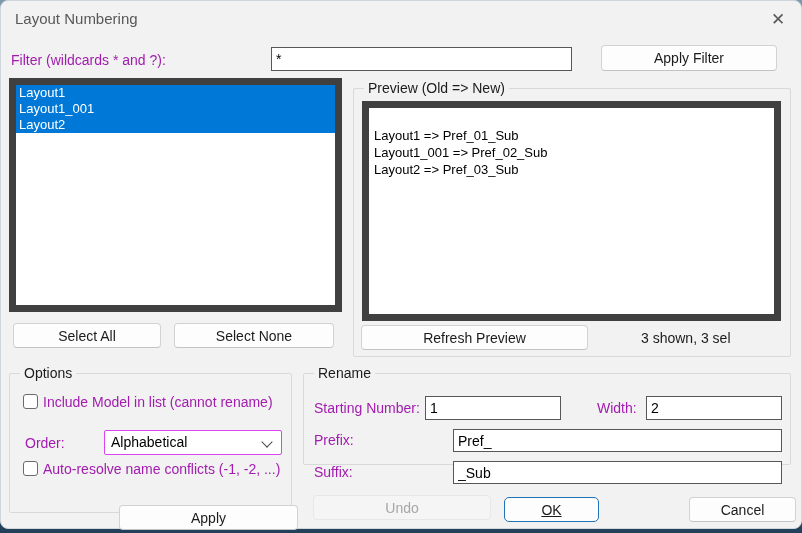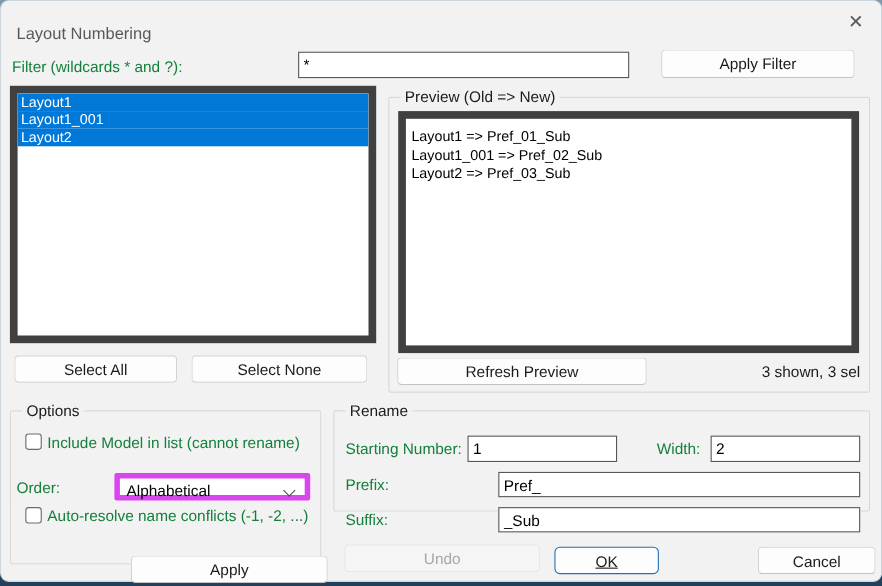--- a/index.html
+++ b/index.html
@@ -12,7 +12,7 @@
 
   
   .titlebar { position:absolute; left:0; top:0; width:100%; height:36px; }
-  .title { position:absolute; left:14px; top:9px; font-size:15px; color:#585858;margin-top:12px; }
+  .title { position:absolute; left:14px; top:9px; font-size:15px; color:#585858; }
   .close { position:absolute; right:10px; top:6px; width:26px; height:26px;
     font-size:17px; color:#5a5a5a; text-align:center; line-height:26px; cursor:pointer; }
 

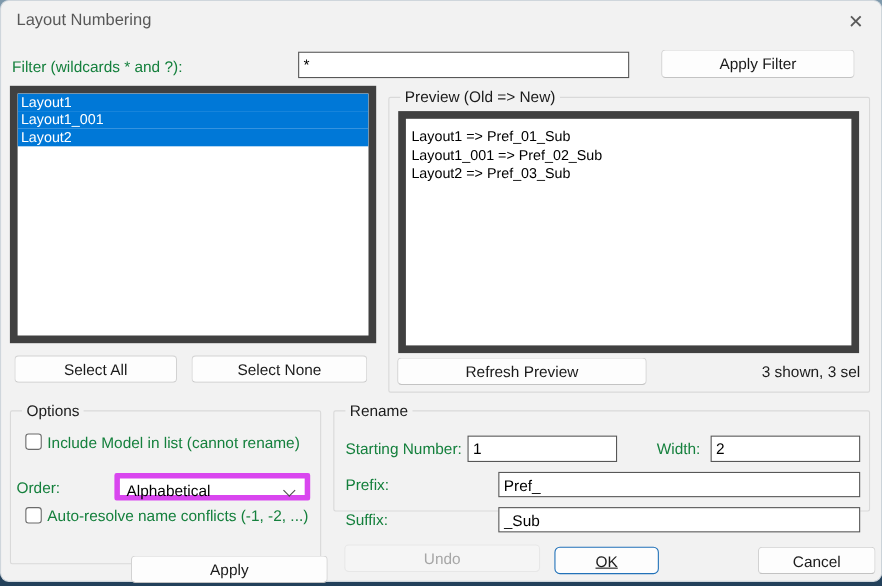--- a/index.html
+++ b/index.html
@@ -17,7 +17,7 @@
     font-size:17px; color:#5a5a5a; text-align:center; line-height:26px; cursor:pointer; }
 
   
-  .lbl { position:absolute; font-size:14px; color:#15803d; white-space:nowrap; }
+  .lbl { position:absolute; font-size:14px; color:#a21caf; white-space:nowrap; }
 
   
   .tin { position:absolute; border:1px solid #575757; background:#fff;

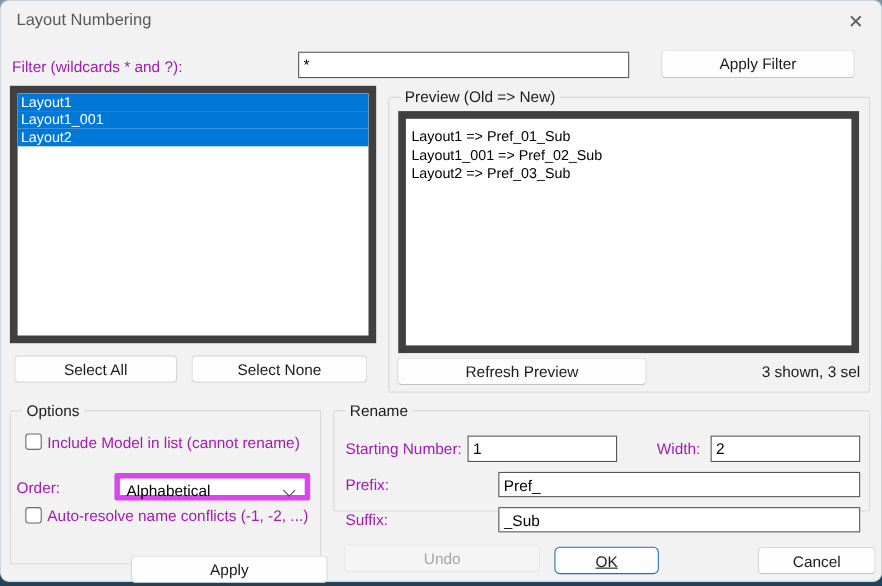--- a/index.html
+++ b/index.html
@@ -36,7 +36,7 @@
   .row-item { font-size:13px; line-height:16px; padding:0 3px; color:#000; white-space:nowrap; }
   .row-item.selected { background:#0078d7; color:#fff; }
   .pv-item { font-size:13px; line-height:17px; padding:0 5px; color:#000; white-space:nowrap; }
-  .preview-listbox { padding-top:7px; }
+  .preview-listbox { padding-top:19px; }
 
   
   .group { position:absolute; border:1px solid #d9d9d9; border-radius:2px; }

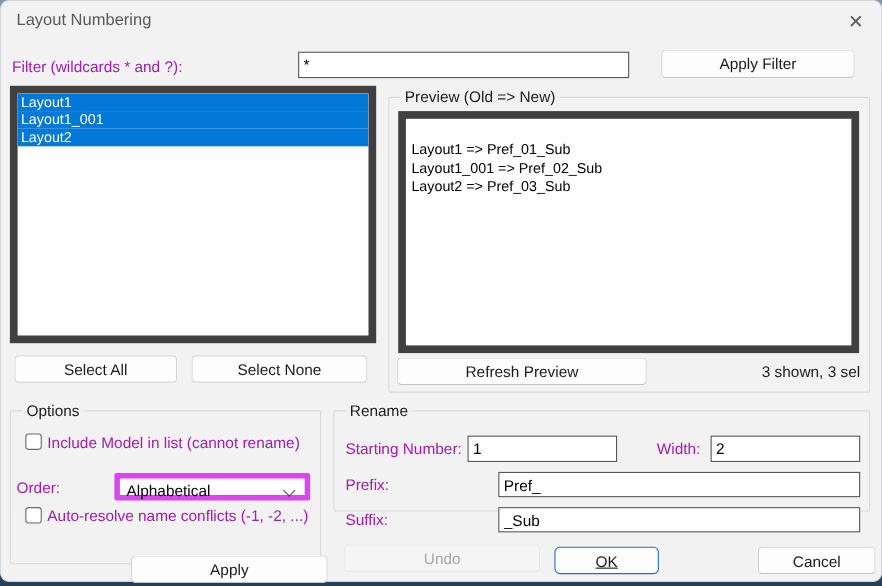--- a/index.html
+++ b/index.html
@@ -55,7 +55,7 @@
     border-right:1.5px solid #4a4a4a; border-bottom:1.5px solid #4a4a4a;
     transform:rotate(45deg); }
 
-  .count { position:absolute; font-size:14px; color:#1b1b1b; text-align:right; }
+  .count { position:absolute; font-size:14px; color:#1b1b1b; text-align:left; }
 </style>
 </head>
 <body>

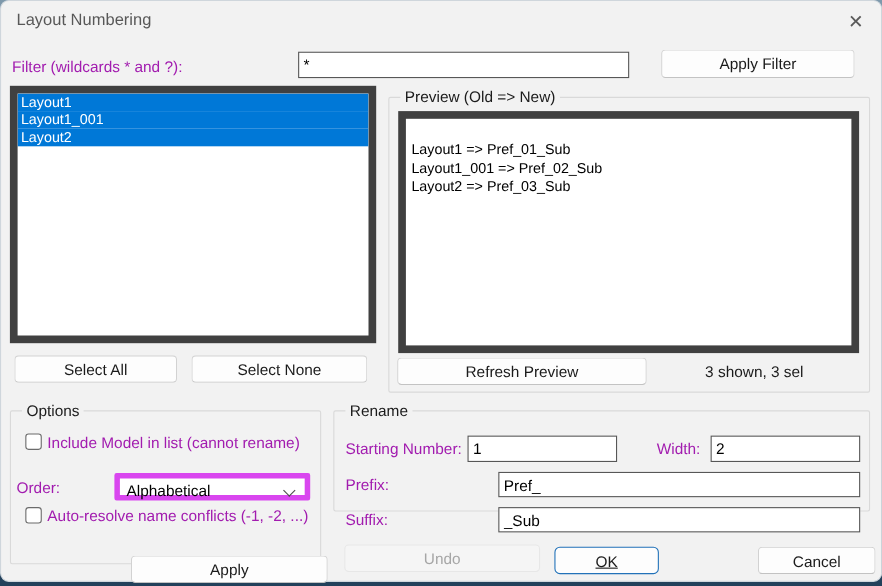--- a/index.html
+++ b/index.html
@@ -97,7 +97,7 @@
     </div>
     <span class="checkbox" style="left:22px; top:393px;"></span>
     <span class="lbl" style="left:42px; top:393px;">Include Model in list (cannot rename)</span>
-    <span class="lbl" style="left:14px; top:434px;">Order:</span>
+    <span class="lbl" style="left:24px; top:434px;">Order:</span>
     <div class="combo" style="left:103px; top:429px; width:178px; height:25px;">
       <span class="val">Alphabetical</span>
       <span class="chev"></span>

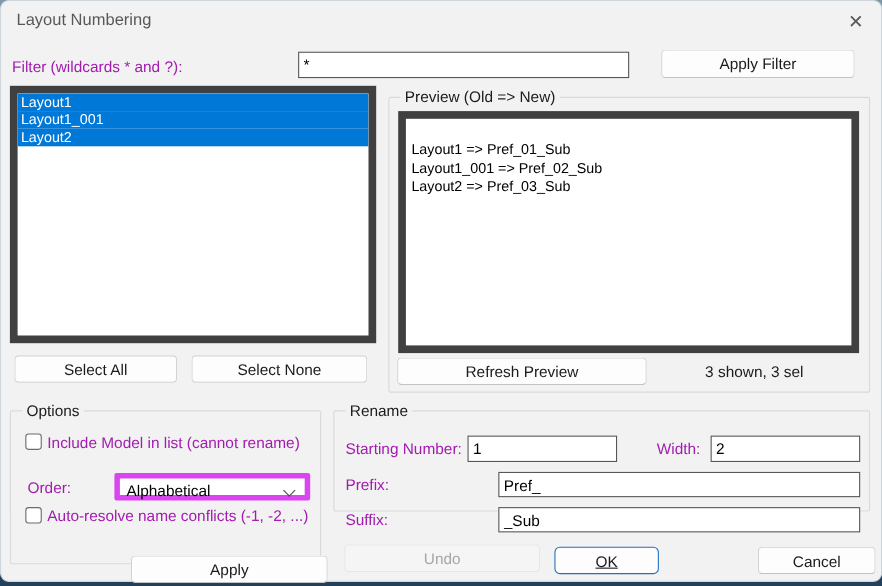--- a/index.html
+++ b/index.html
@@ -48,7 +48,7 @@
     border:1px solid #6b6b6b; border-radius:3px; cursor:pointer; }
 
   
-  .combo { position:absolute; background:#fff; border:5px solid #d946ef; border-radius:2px;
+  .combo { position:absolute; background:#fff; border:1px solid #d946ef; border-radius:2px;
     font-size:14px; color:#000; cursor:pointer; }
   .combo .val { position:absolute; left:6px; top:3px; }
   .chev { position:absolute; right:10px; top:7px; width:8px; height:8px;

